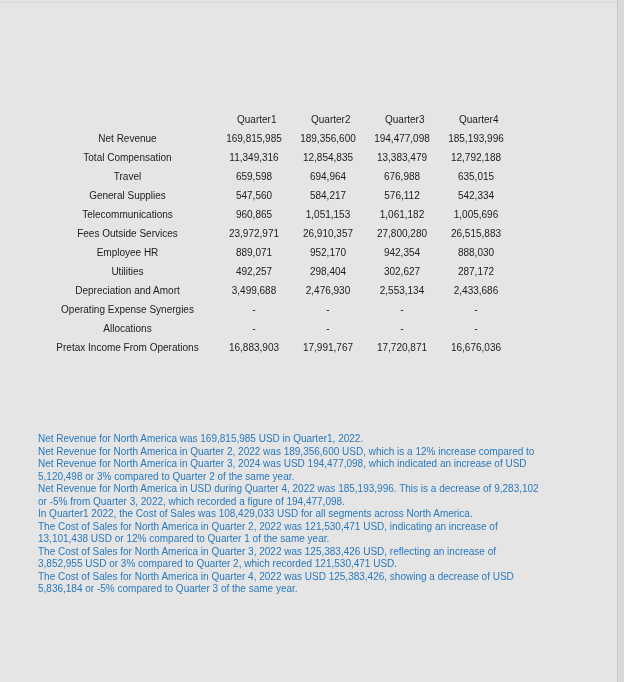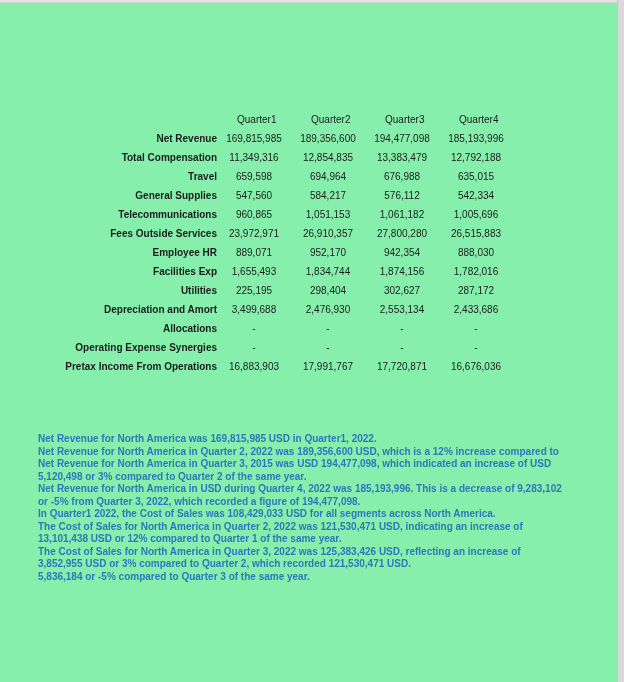--- a/index.html
+++ b/index.html
@@ -12,7 +12,7 @@
   .page {
     position: relative;
     width: 624px; height: 682px;
-    background: #86efac;
+    background: #e5e5e5;
   }
   .top-strip {
     position: absolute; top: 0; left: 0;

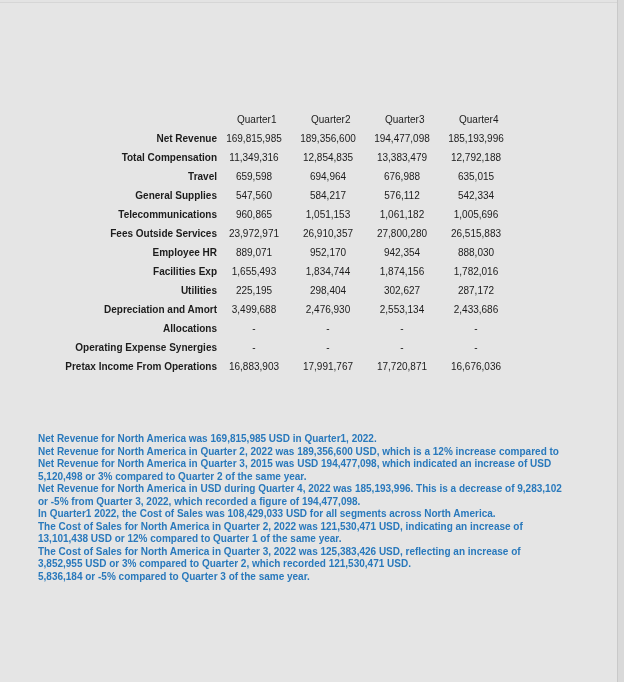--- a/index.html
+++ b/index.html
@@ -48,7 +48,7 @@
     text-align: left;
     padding-left: 20px;
   }
-  .fin-table td.lbl { text-align: right; font-weight: bold; }
+  .fin-table td.lbl { text-align: center; }
   .fin-table td.num { text-align: center; }
   .notes {
     position: absolute; left: 38px; top: 433px;

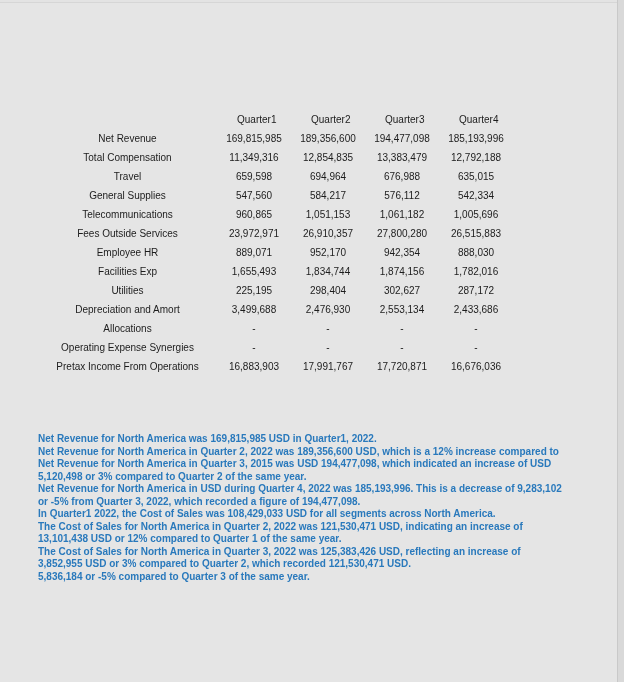--- a/index.html
+++ b/index.html
@@ -134,13 +134,6 @@
           <td class="num">888,030</td>
         </tr>
         <tr>
-          <td class="lbl">Facilities Exp</td>
-          <td class="num">1,655,493</td>
-          <td class="num">1,834,744</td>
-          <td class="num">1,874,156</td>
-          <td class="num">1,782,016</td>
-        </tr>
-        <tr>
           <td class="lbl">Utilities</td>
           <td class="num">225,195</td>
           <td class="num">298,404</td>

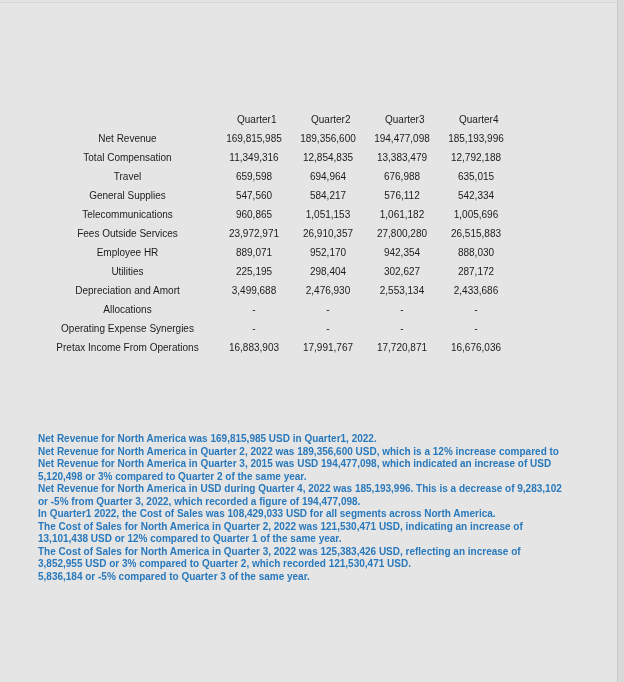--- a/index.html
+++ b/index.html
@@ -135,7 +135,7 @@
         </tr>
         <tr>
           <td class="lbl">Utilities</td>
-          <td class="num">225,195</td>
+          <td class="num">492,257</td>
           <td class="num">298,404</td>
           <td class="num">302,627</td>
           <td class="num">287,172</td>

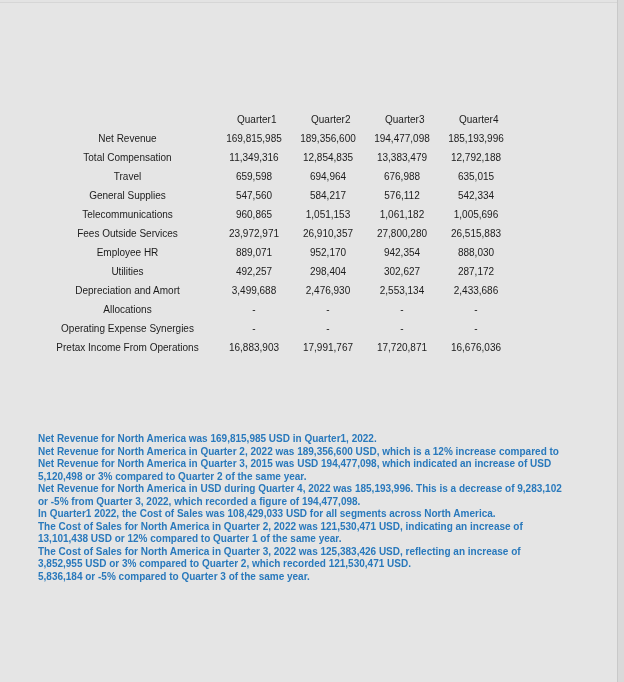--- a/index.html
+++ b/index.html
@@ -148,14 +148,14 @@
           <td class="num">2,433,686</td>
         </tr>
         <tr>
-          <td class="lbl">Allocations</td>
+          <td class="lbl">Operating Expense Synergies</td>
           <td class="num">-</td>
           <td class="num">-</td>
           <td class="num">-</td>
           <td class="num">-</td>
         </tr>
         <tr>
-          <td class="lbl">Operating Expense Synergies</td>
+          <td class="lbl">Allocations</td>
           <td class="num">-</td>
           <td class="num">-</td>
           <td class="num">-</td>

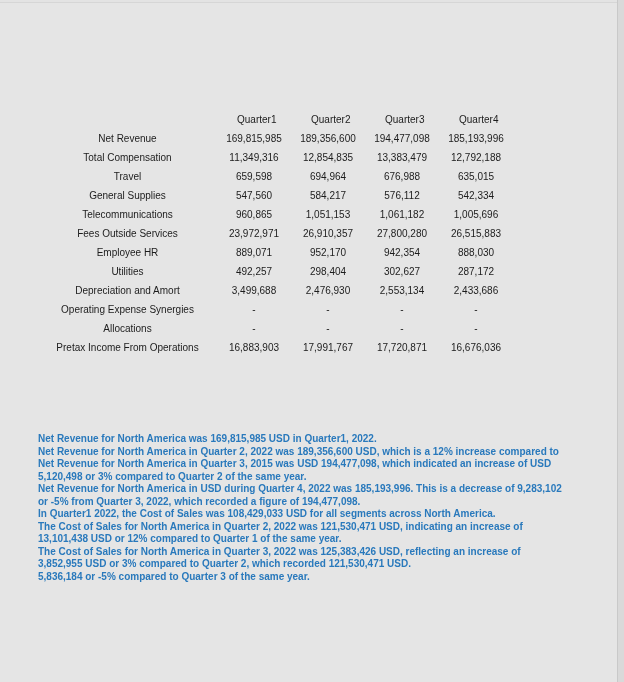--- a/index.html
+++ b/index.html
@@ -57,7 +57,7 @@
     line-height: 12.5px;
     color: #2979bc;
   }
-  .note-line { white-space: nowrap; font-weight: bold; }
+  .note-line { white-space: nowrap; }
 </style>
 </head>
 <body>

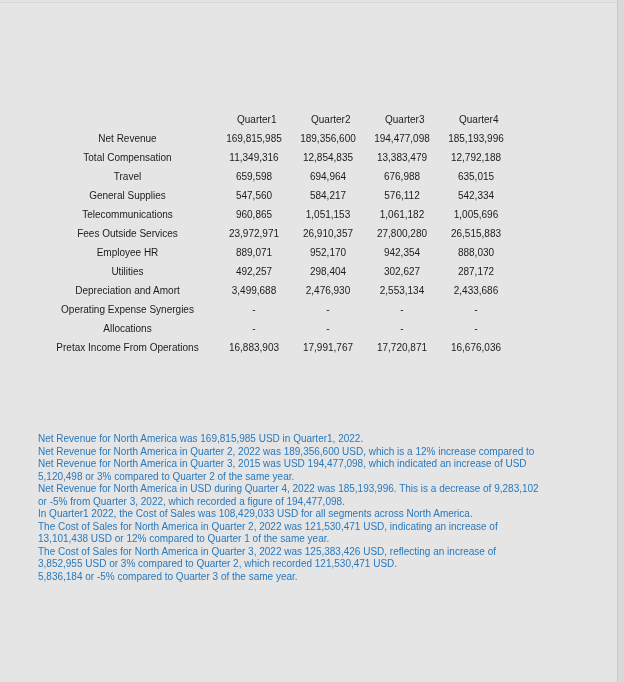--- a/index.html
+++ b/index.html
@@ -174,7 +174,7 @@
   <div class="notes" id="notes-block">
       <div class="note-line">Net Revenue for North America was 169,815,985 USD in Quarter1, 2022.</div>
       <div class="note-line">Net Revenue for North America in Quarter 2, 2022 was 189,356,600 USD, which is a 12% increase compared to</div>
-      <div class="note-line">Net Revenue for North America in Quarter 3, 2015 was USD 194,477,098, which indicated an increase of USD</div>
+      <div class="note-line">Net Revenue for North America in Quarter 3, 2024 was USD 194,477,098, which indicated an increase of USD</div>
       <div class="note-line">5,120,498 or 3% compared to Quarter 2 of the same year.</div>
       <div class="note-line">Net Revenue for North America in USD during Quarter 4, 2022 was 185,193,996. This is a decrease of 9,283,102</div>
       <div class="note-line">or -5% from Quarter 3, 2022, which recorded a figure of 194,477,098.</div>

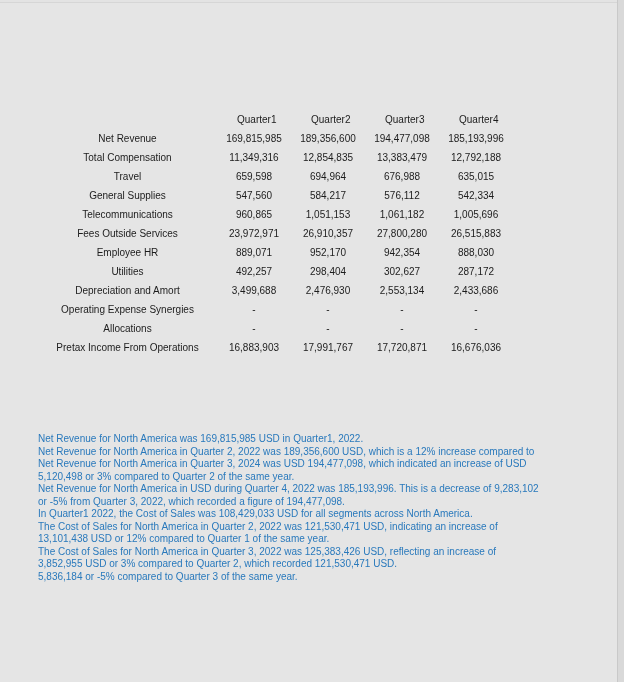--- a/index.html
+++ b/index.html
@@ -183,6 +183,7 @@
       <div class="note-line">13,101,438 USD or 12% compared to Quarter 1 of the same year.</div>
       <div class="note-line">The Cost of Sales for North America in Quarter 3, 2022 was 125,383,426 USD, reflecting an increase of</div>
       <div class="note-line">3,852,955 USD or 3% compared to Quarter 2, which recorded 121,530,471 USD.</div>
+      <div class="note-line">The Cost of Sales for North America in Quarter 4, 2022 was USD 125,383,426, showing a decrease of USD</div>
       <div class="note-line">5,836,184 or -5% compared to Quarter 3 of the same year.</div>
     </div>
 </div>

